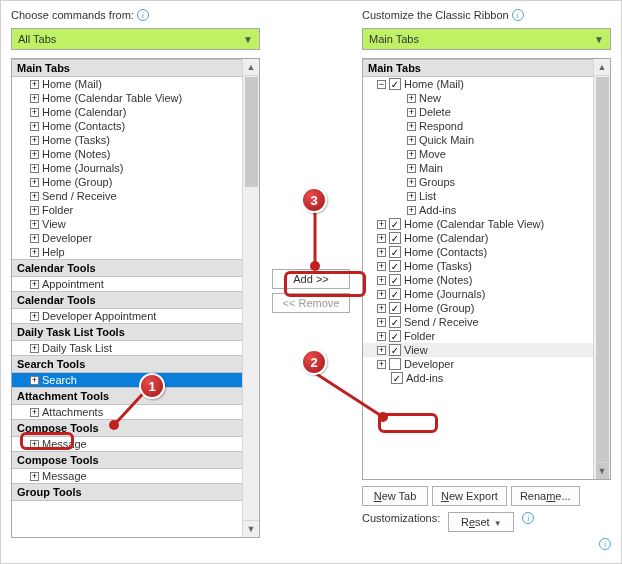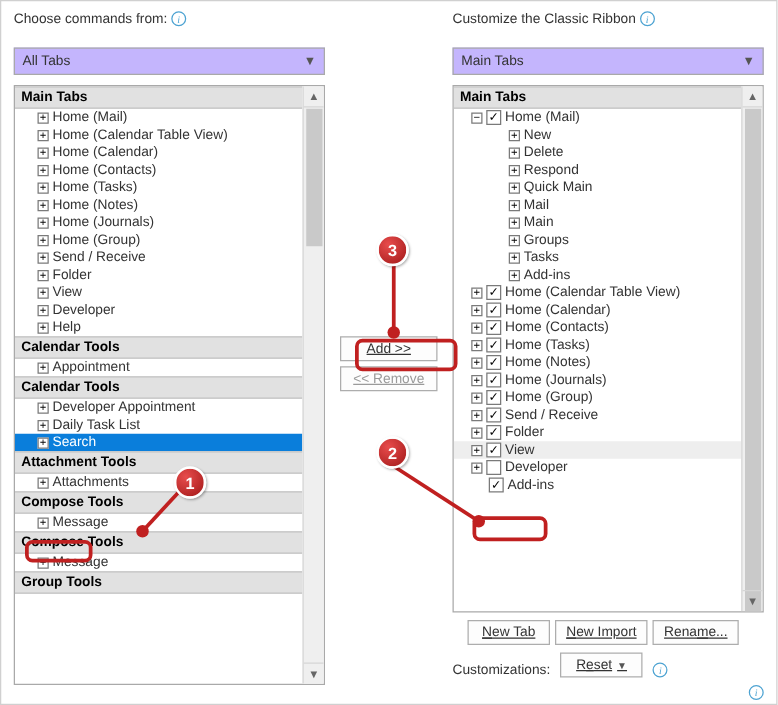--- a/index.html
+++ b/index.html
@@ -10,7 +10,7 @@
   .col { width:270px; }
   .col.right { width:270px; }
   .middle { width:80px; padding-top:260px; display:flex; flex-direction:column; align-items:center; gap:4px; }
-  .lblrow { display:flex; align-items:center; gap:3px; margin-bottom:17px; }
+  .lblrow { display:flex; align-items:center; gap:3px; margin-bottom:7px; }
   .info { display:inline-flex; width:12px; height:12px; border:1px solid #4da3d2;
           color:#4da3d2; border-radius:50%; font-size:8px; align-items:center;
           justify-content:center; font-style:italic; font-family:Georgia,serif; }

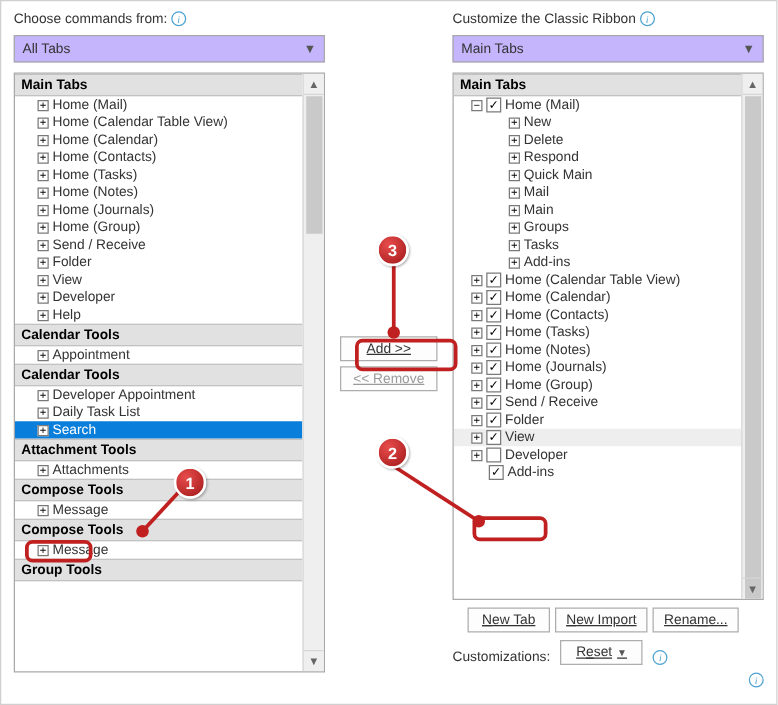--- a/index.html
+++ b/index.html
@@ -15,7 +15,7 @@
           color:#4da3d2; border-radius:50%; font-size:8px; align-items:center;
           justify-content:center; font-style:italic; font-family:Georgia,serif; }
   .select { border:1px solid #a9a9a9; height:22px; padding:2px 6px; display:flex;
-            align-items:center; justify-content:space-between; background:#c4b5fd; }
+            align-items:center; justify-content:space-between; background:#bef264; }
   .select .arrow { color:#555; font-size:10px; }
   .listwrap { border:1px solid #a9a9a9; margin-top:8px; position:relative; height:480px; overflow:hidden; }
   .list { position:relative; height:100%; overflow:hidden; margin-right:17px; }

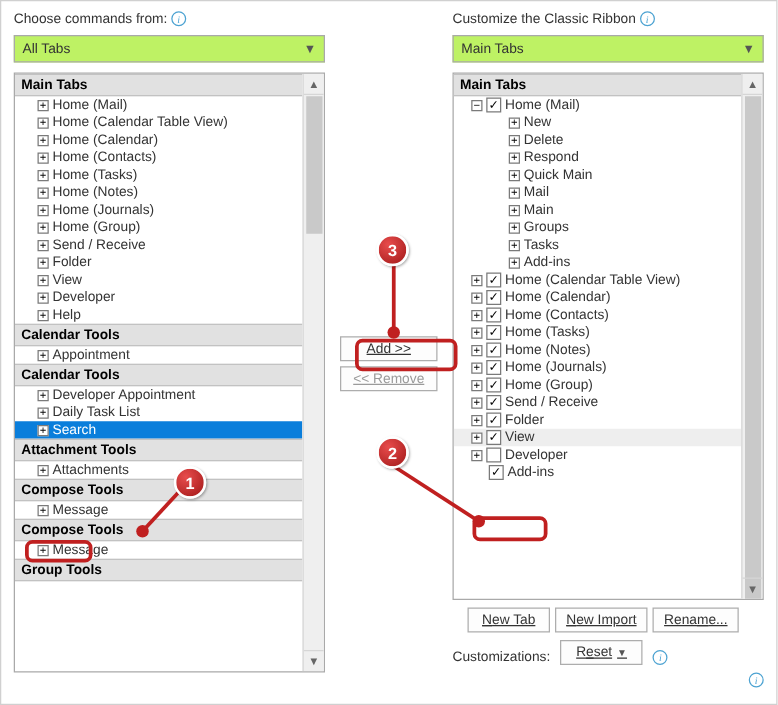--- a/index.html
+++ b/index.html
@@ -218,7 +218,7 @@
           </div>
           <div class="ritem indent3">
             <span class="sq">+</span>
-            <span>Mail</span>
+            <span>Move</span>
           </div>
           <div class="ritem indent3">
             <span class="sq">+</span>

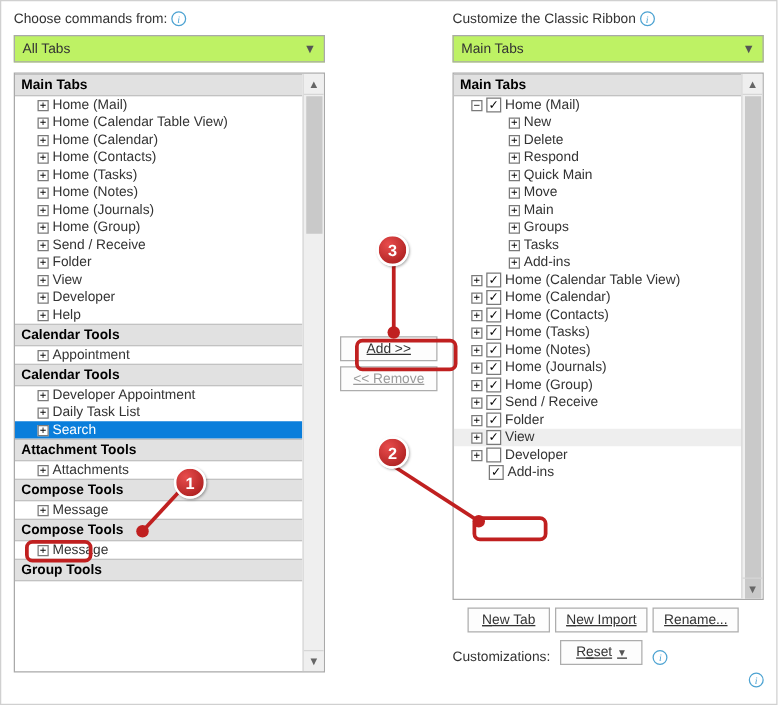--- a/index.html
+++ b/index.html
@@ -230,7 +230,7 @@
           </div>
           <div class="ritem indent3">
             <span class="sq">+</span>
-            <span>Tasks</span>
+            <span>List</span>
           </div>
           <div class="ritem indent3">
             <span class="sq">+</span>

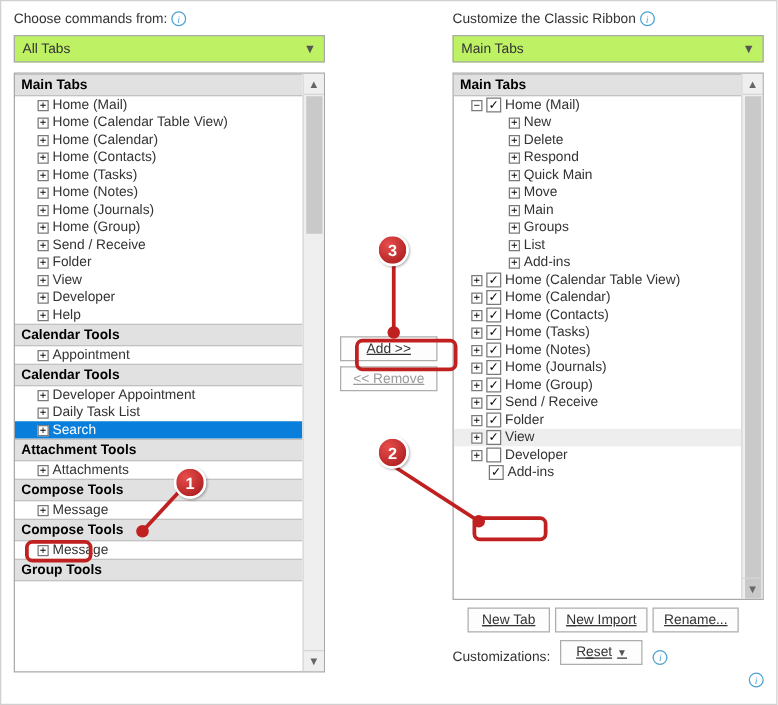--- a/index.html
+++ b/index.html
@@ -39,7 +39,7 @@
   .cb.checked::after{ content:"✓"; font-size:10px; color:#000; }
   .selected { background:#0a7edb; color:#fff; }
   .btn3d { border:1px solid #adadad; background:#fdfdfd; padding:3px 8px; font-size:11px;
-           min-width:66px; text-align:center;text-decoration:underline; }
+           min-width:66px; text-align:center; }
   .btn3d.big { width:78px; }
   .btn3d.disabled { color:#9a9a9a; }
   .circle3d { border:3px solid #c02020; border-radius:6px; position:absolute; pointer-events:none; }

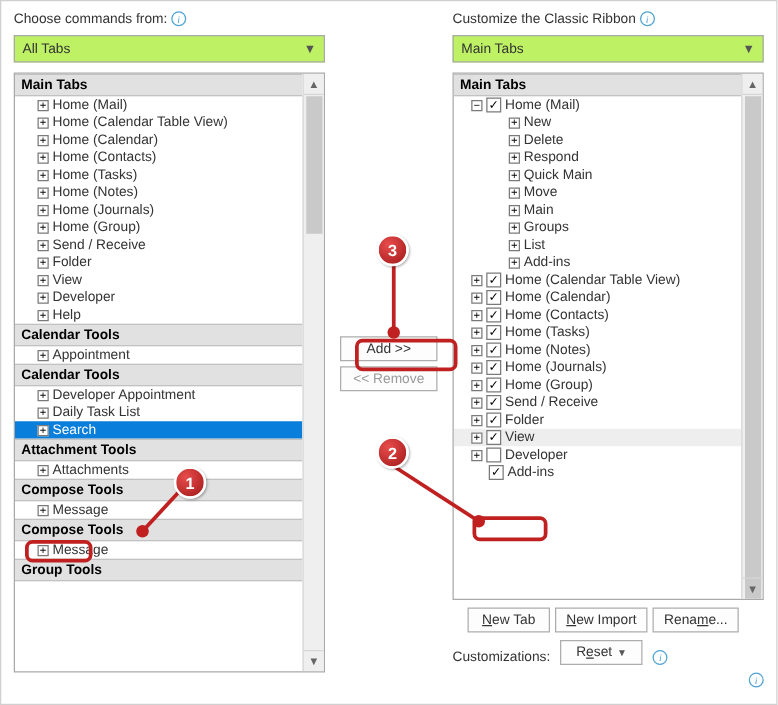--- a/index.html
+++ b/index.html
@@ -141,6 +141,7 @@
             <span class="sq">+</span>
             <span>Developer Appointment</span>
           </div>
+          <div class="groupHeader">Daily Task List Tools</div>
           <div class="row child1 ">
             <span class="sq">+</span>
             <span>Daily Task List</span>

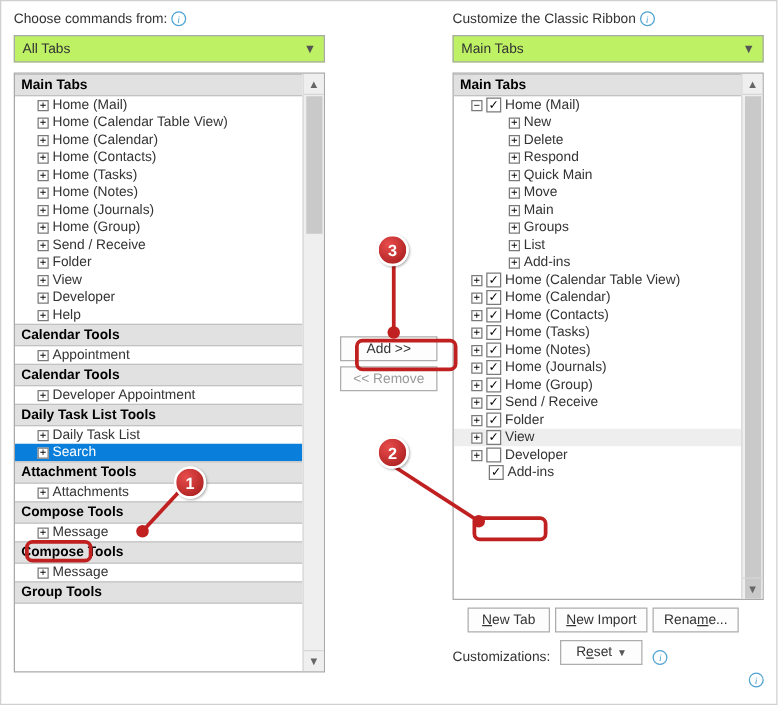--- a/index.html
+++ b/index.html
@@ -146,6 +146,7 @@
             <span class="sq">+</span>
             <span>Daily Task List</span>
           </div>
+          <div class="groupHeader">Search Tools</div>
           <div class="row child1 selected">
             <span class="sq">+</span>
             <span>Search</span>

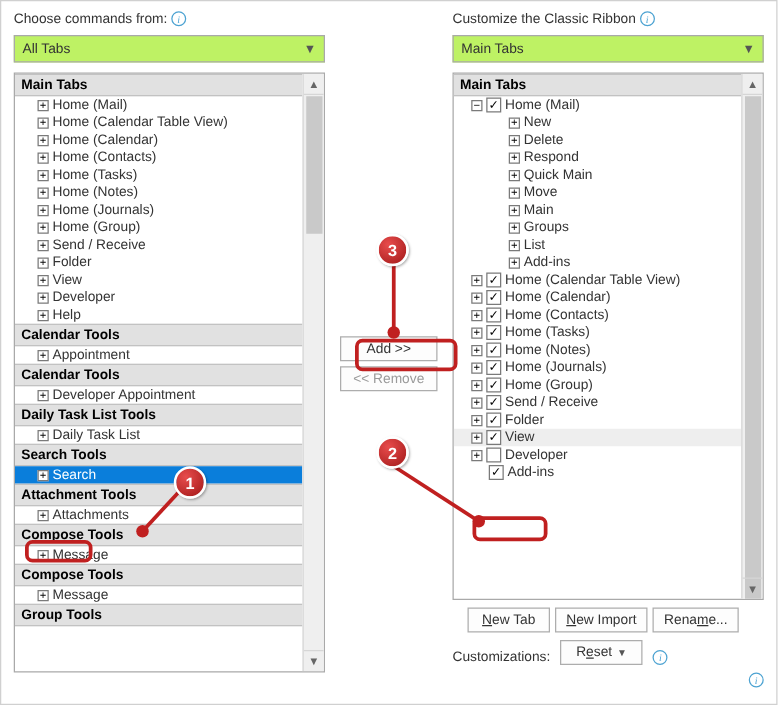--- a/index.html
+++ b/index.html
@@ -51,7 +51,7 @@
   .ptr { position:absolute; stroke:#c02020; stroke-width:3; pointer-events:none; }
   .dot { position:absolute; width:10px; height:10px; background:#c02020; border-radius:50%;
          pointer-events:none; }
-  .btnrow { display:flex; gap:4px; margin-top:6px;margin-left:12px; }
+  .btnrow { display:flex; gap:4px; margin-top:6px; }
   .footerrow { display:flex; align-items:flex-end; gap:8px; margin-top:6px; }
   .under { text-decoration:underline; }
   .right .listwrap{ height:422px; }

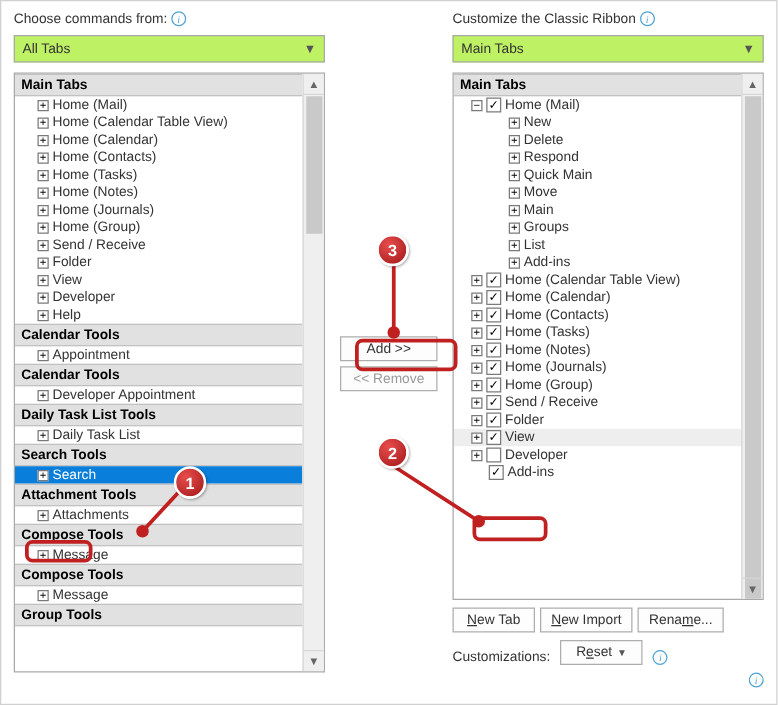--- a/index.html
+++ b/index.html
@@ -307,7 +307,7 @@
     </div>
     <div class="btnrow">
       <div class="btn3d"><span class="under">N</span><span>ew Tab</span></div>
-      <div class="btn3d"><span class="under">N</span><span>ew Import</span></div>
+      <div class="btn3d"><span class="under">N</span><span>ew Export</span></div>
       <div class="btn3d">Rena<span class="under">m</span>e...</div>
     </div>
     <div class="footerrow">

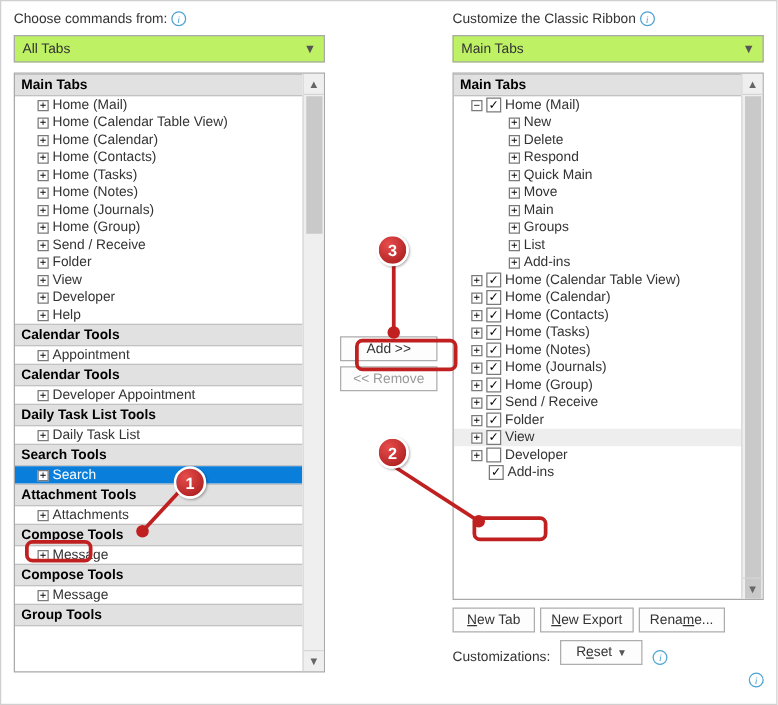--- a/index.html
+++ b/index.html
@@ -52,7 +52,7 @@
   .dot { position:absolute; width:10px; height:10px; background:#c02020; border-radius:50%;
          pointer-events:none; }
   .btnrow { display:flex; gap:4px; margin-top:6px; }
-  .footerrow { display:flex; align-items:flex-end; gap:8px; margin-top:6px; }
+  .footerrow { display:flex; align-items:flex-start; gap:8px; margin-top:6px; }
   .under { text-decoration:underline; }
   .right .listwrap{ height:422px; }
   .ritem { display:flex; align-items:center; gap:3px; padding:1px 0 1px 5px; }

